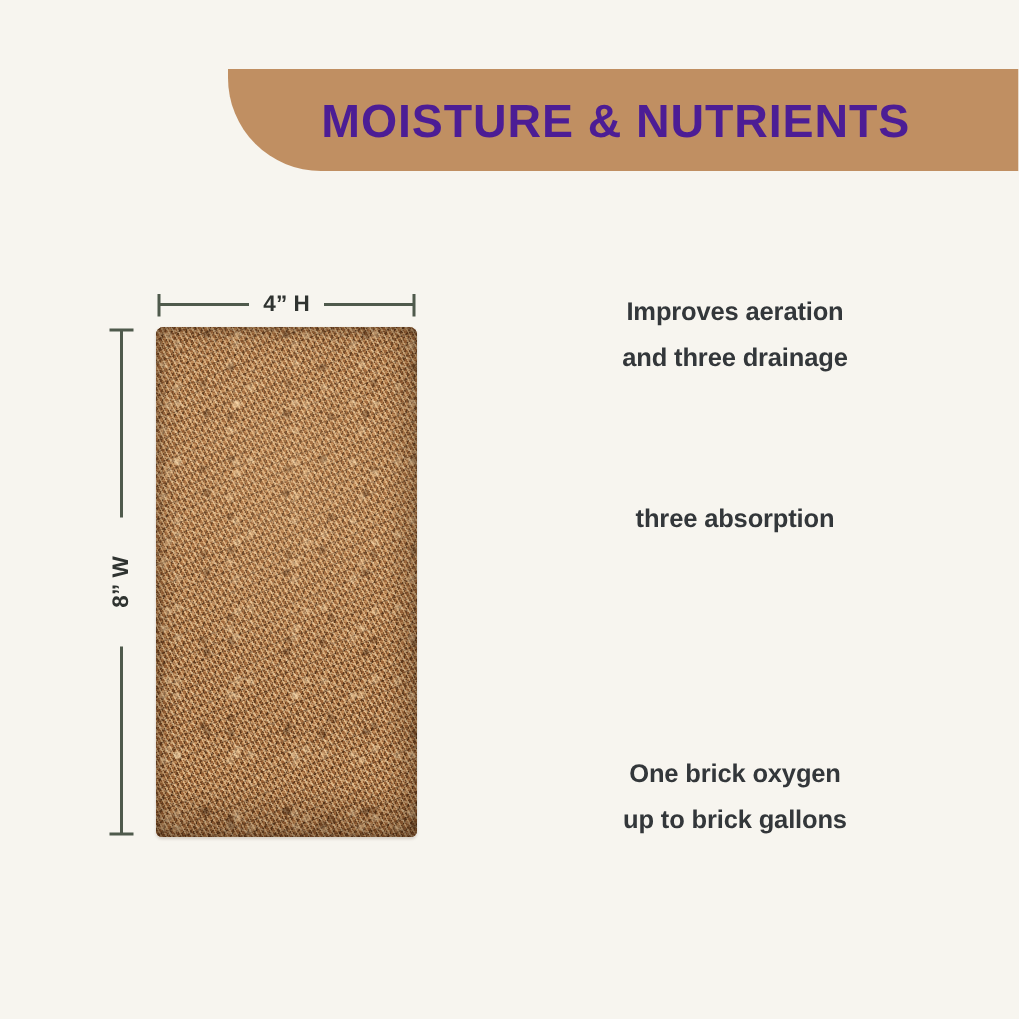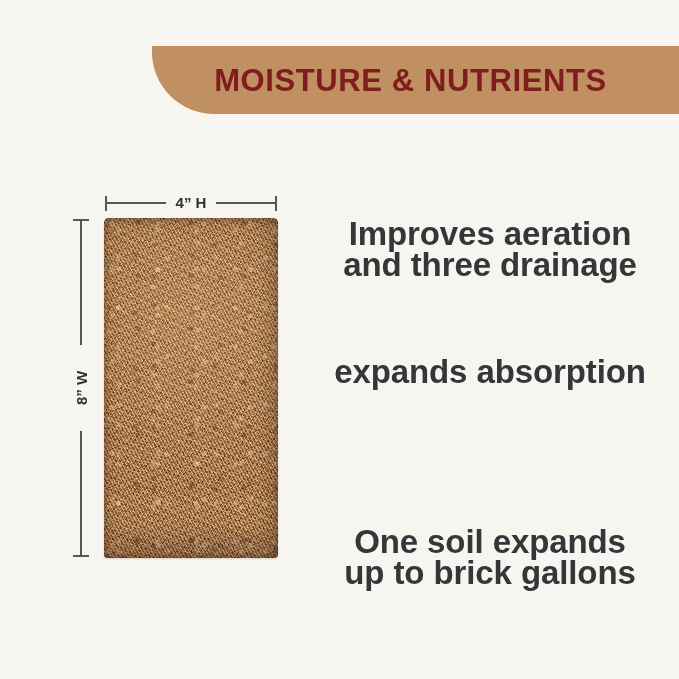--- a/index.html
+++ b/index.html
@@ -31,7 +31,7 @@
     padding-right: 10px;
   }
   .banner-title {
-    color: #7f1d1d;
+    color: #4c1d95;
     font-size: 31px;
     font-weight: bold;
     letter-spacing: 0.6px;

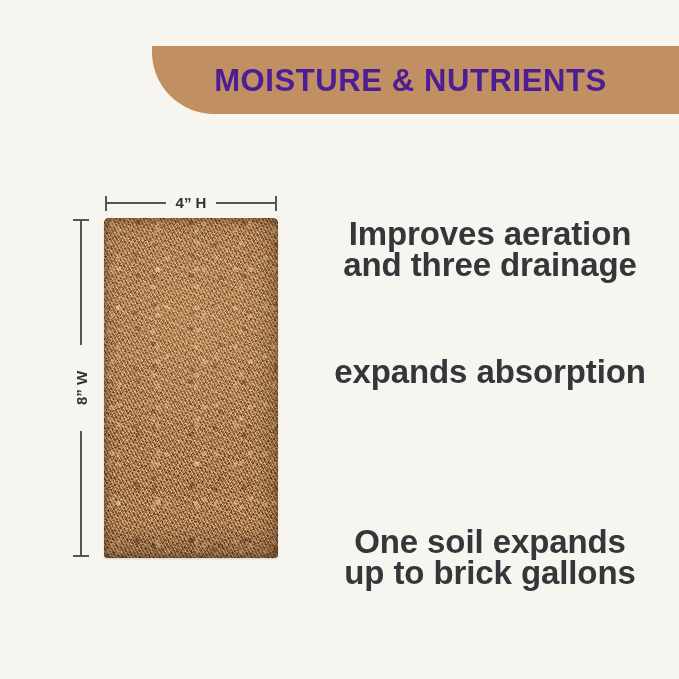--- a/index.html
+++ b/index.html
@@ -210,11 +210,10 @@
     width: 320px;
     text-align: center;
     color: #33373a;
-    font-size: 33px;
+    font-size: 17px;
     font-weight: bold;
     line-height: 31px;
     letter-spacing: -0.1px;
-    margin-top: 26px;
   }
   .benefit .line { display: block; }
   .benefit-1 { top: 192px; }

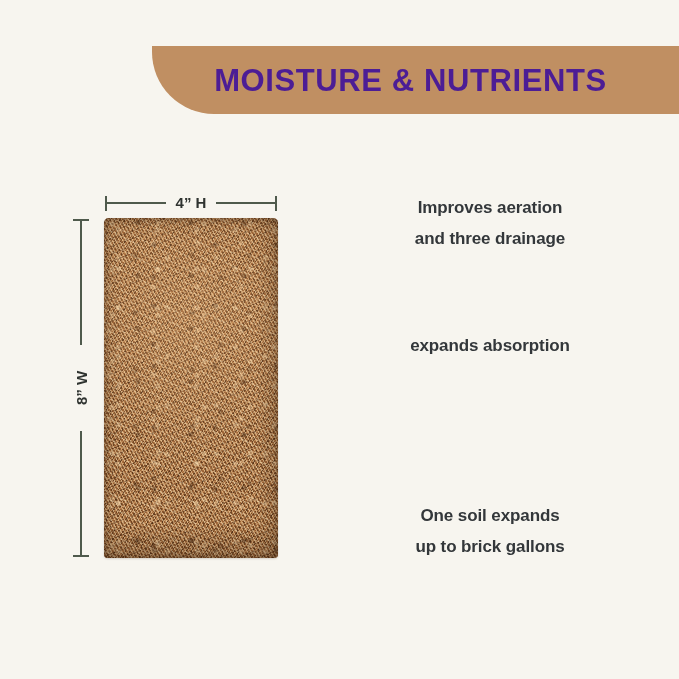--- a/index.html
+++ b/index.html
@@ -261,7 +261,7 @@
   </div>
 
   <div class="benefit benefit-2">
-    <span class="line">expands absorption</span>
+    <span class="line">three absorption</span>
   </div>
 
   <div class="benefit benefit-3">

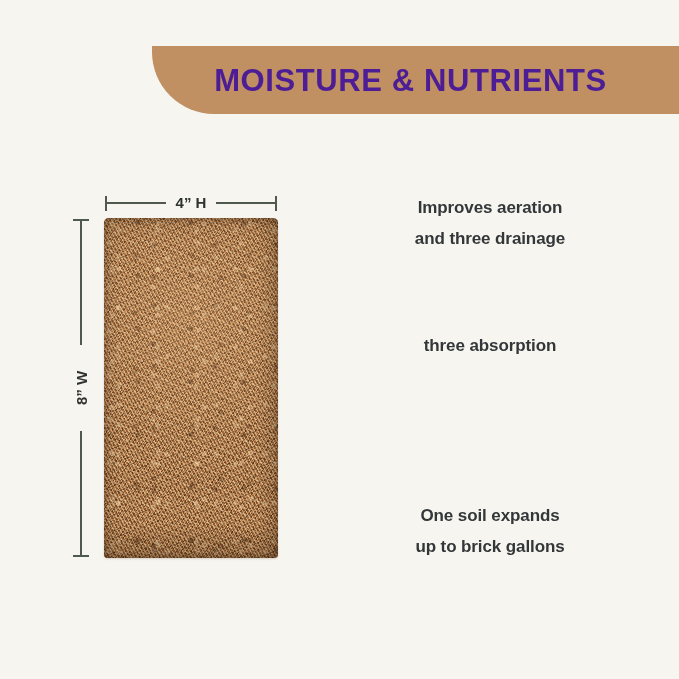--- a/index.html
+++ b/index.html
@@ -265,7 +265,7 @@
   </div>
 
   <div class="benefit benefit-3">
-    <span class="line">One soil expands</span>
+    <span class="line">One brick oxygen</span>
     <span class="line">up to brick gallons</span>
   </div>
 </div>

